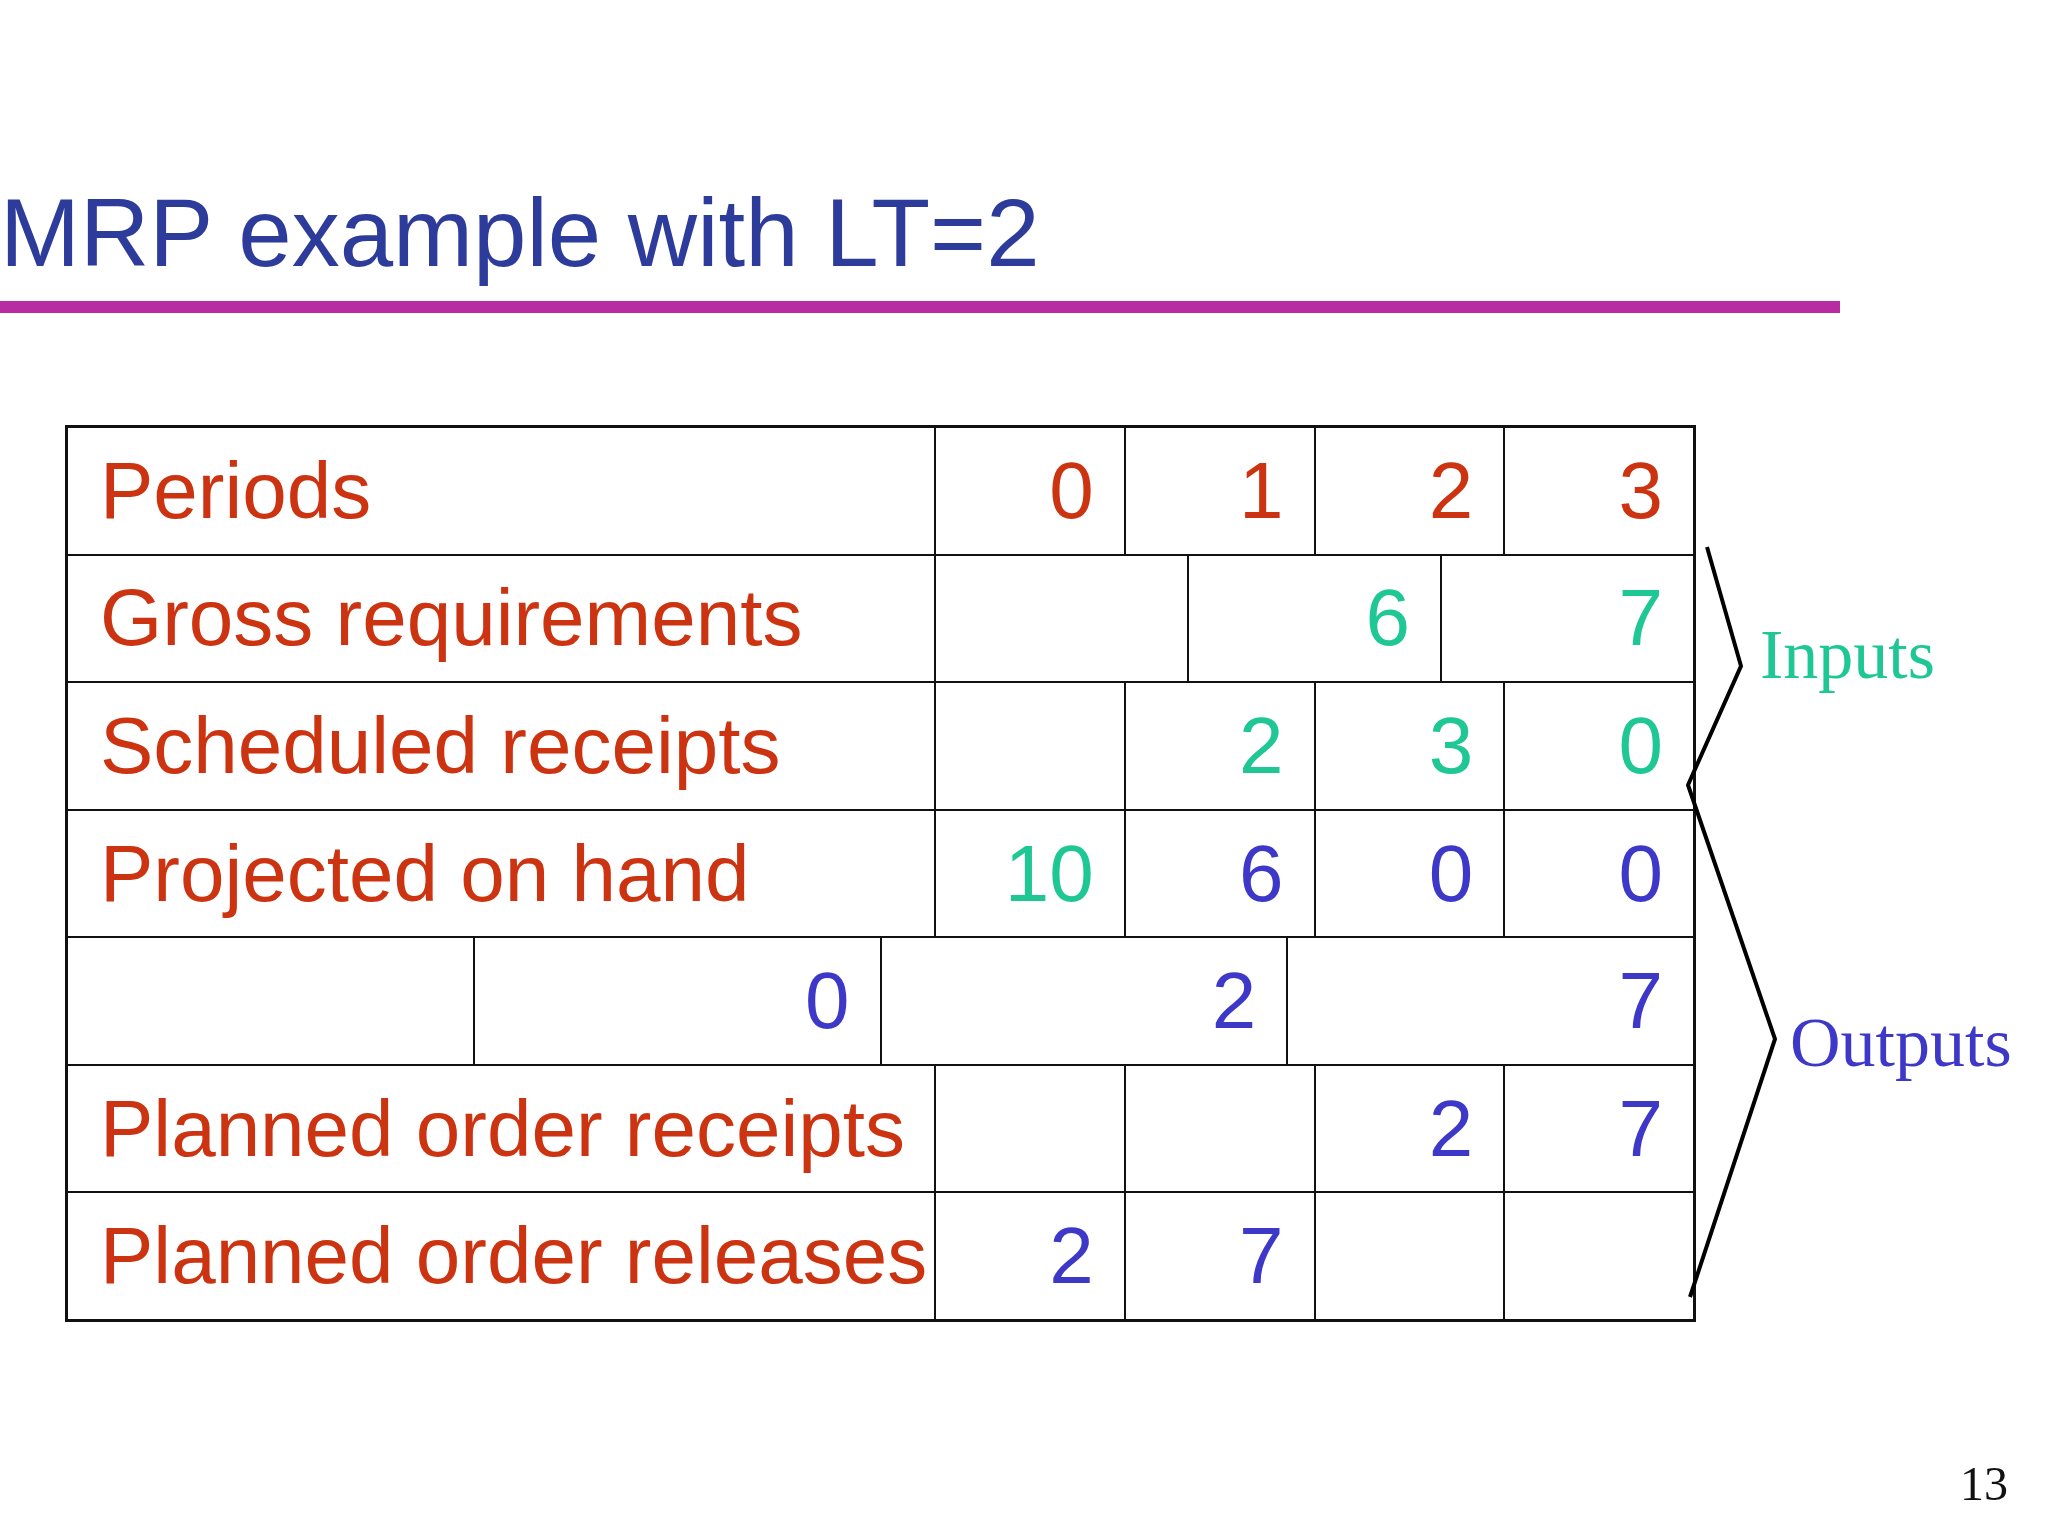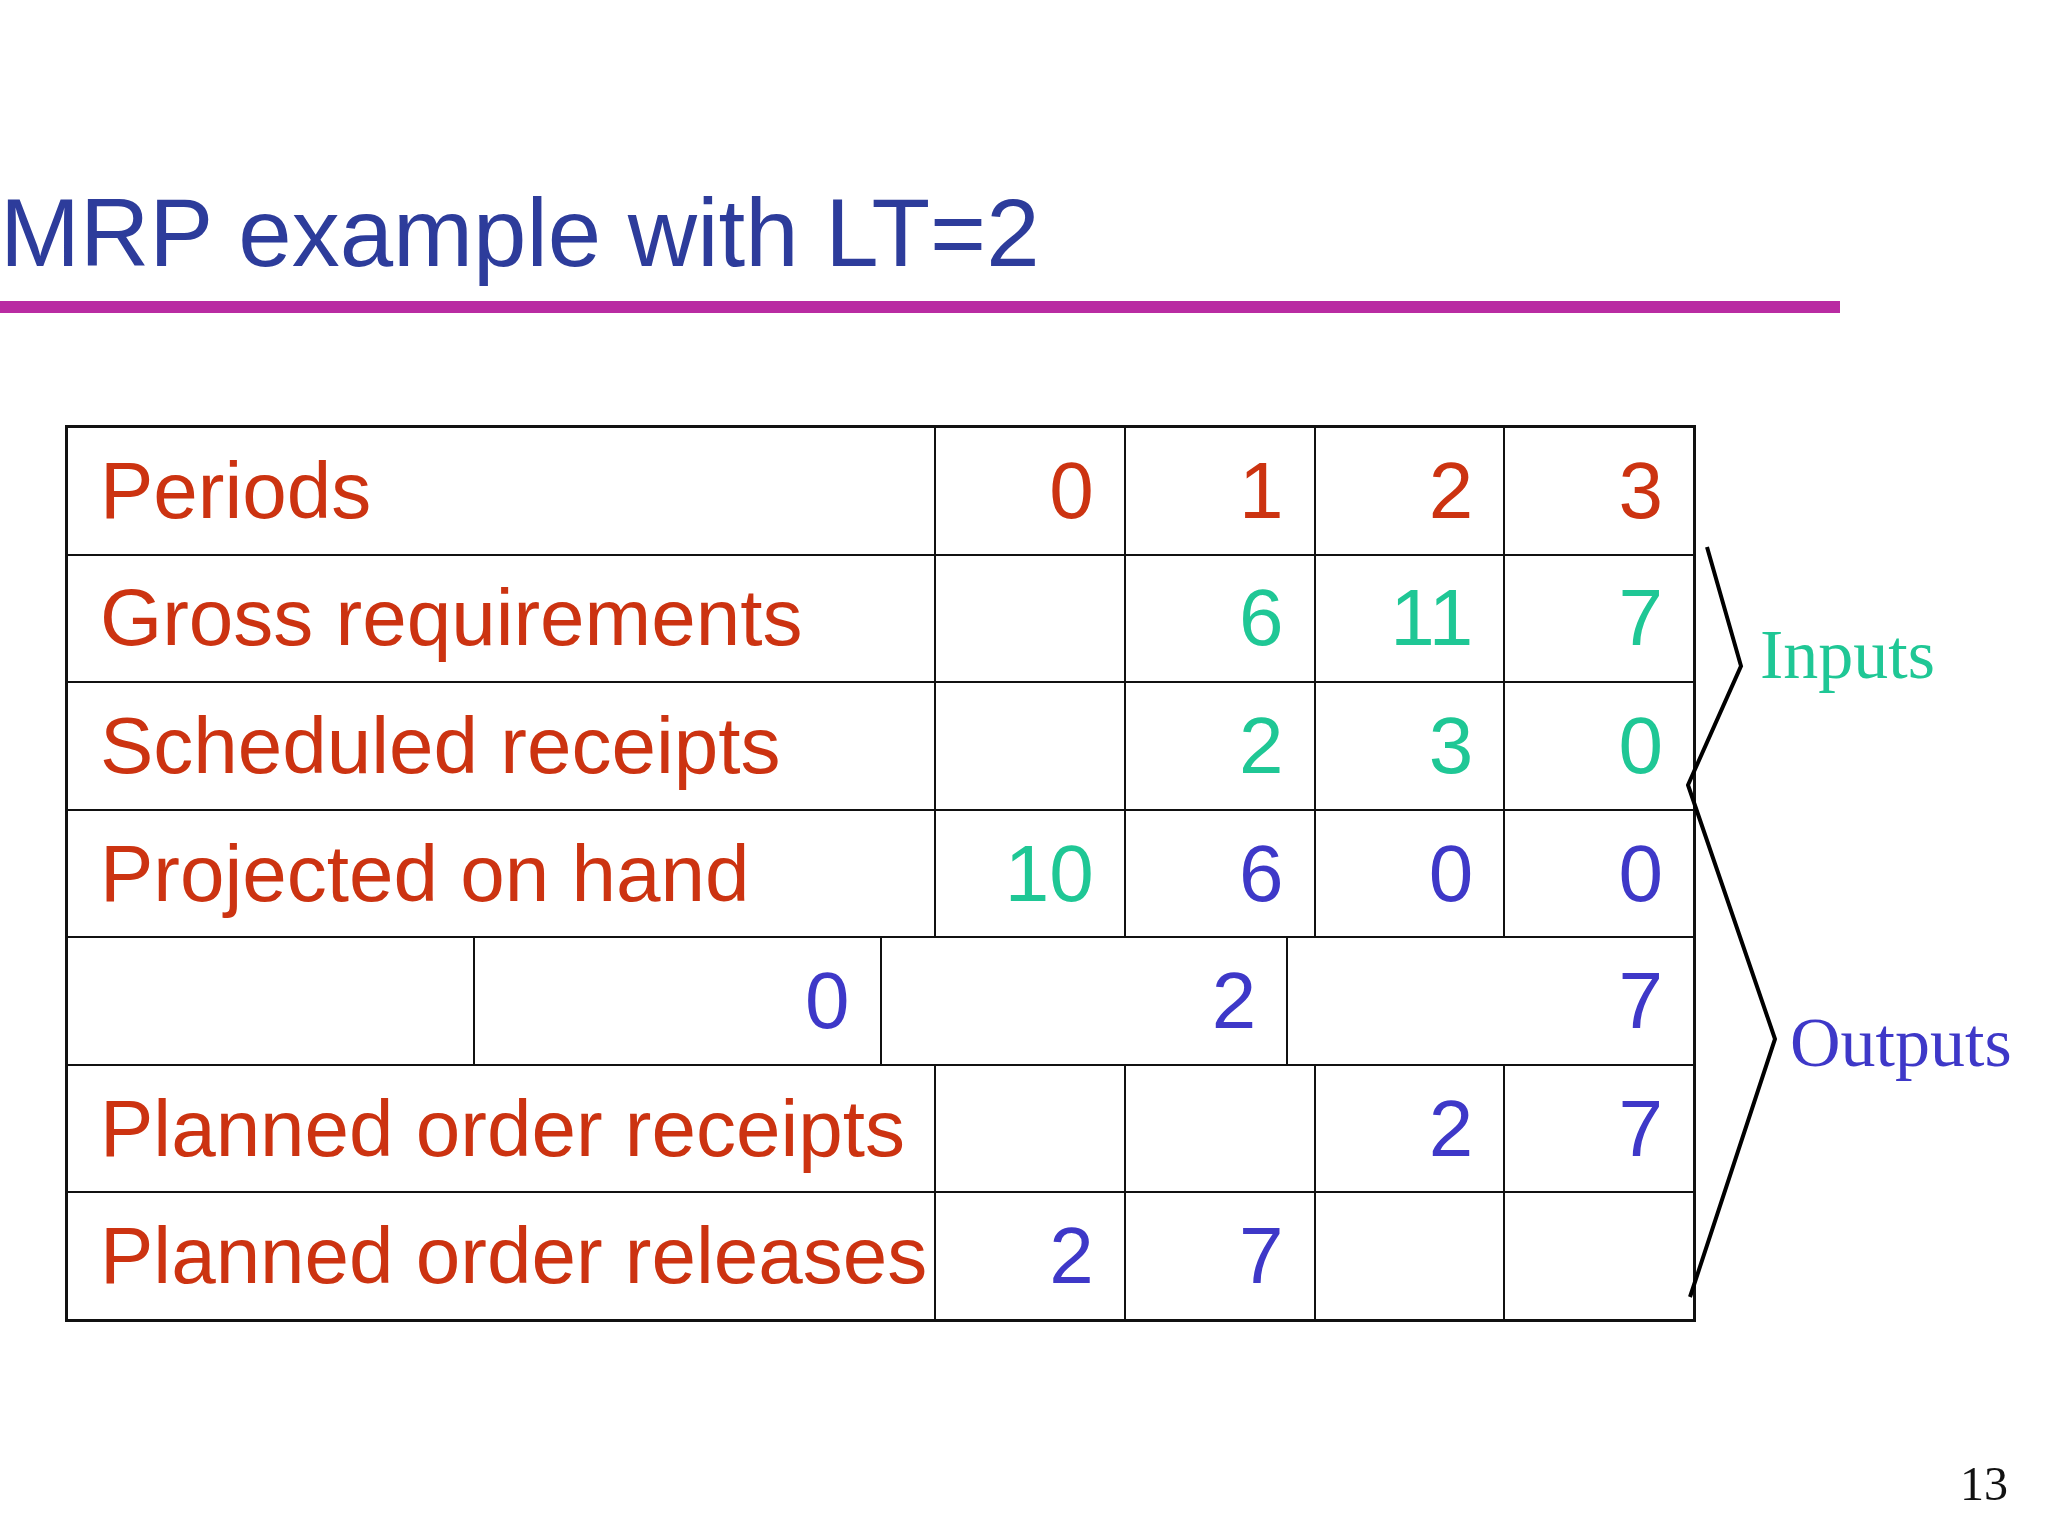--- a/index.html
+++ b/index.html
@@ -85,7 +85,6 @@
       <div class="cell label red">Gross requirements</div>
       <div class="cell value green"></div>
       <div class="cell value green">6</div>
-      <div class="cell value green">11</div>
       <div class="cell value green">7</div>
     </div>
     <div class="trow">

